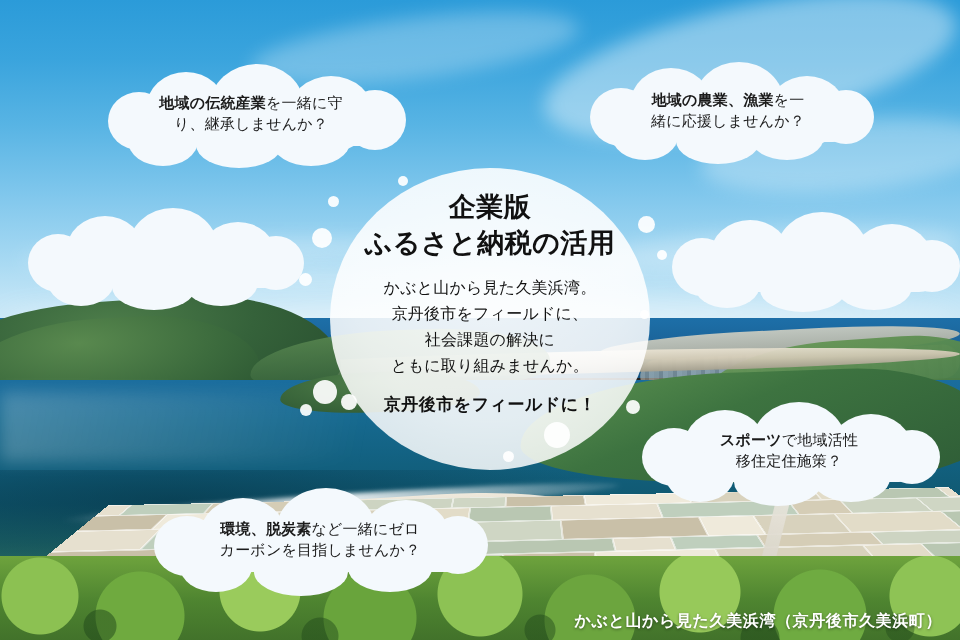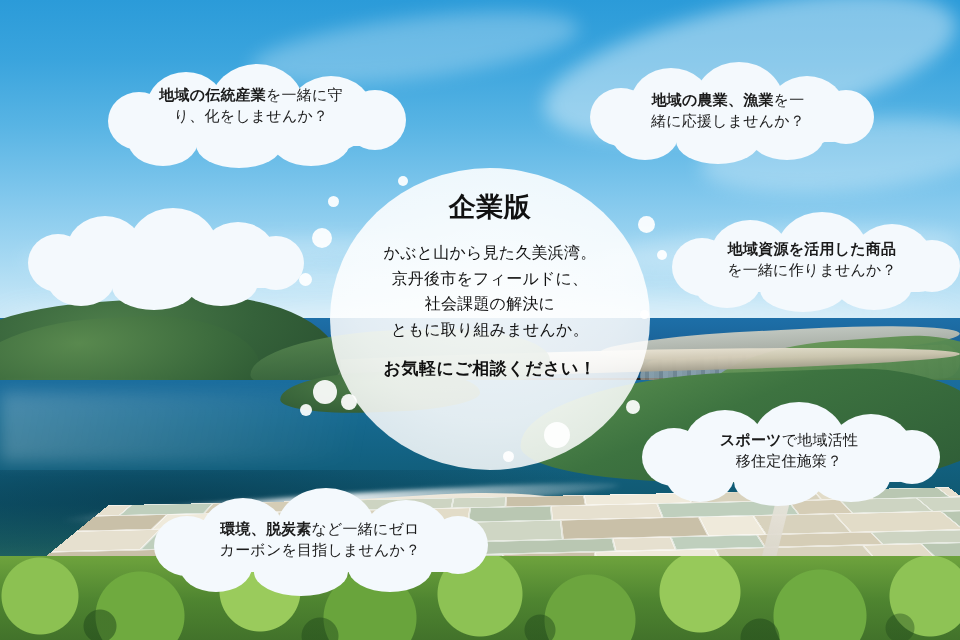--- a/index.html
+++ b/index.html
@@ -355,7 +355,7 @@
     <div class="lobe" style="left:36px;top:52px;width:70px;height:50px;"></div>
     <div class="lobe" style="left:104px;top:58px;width:86px;height:46px;"></div>
     <div class="lobe" style="left:180px;top:54px;width:78px;height:48px;"></div>
-    <div class="txt" style="top:20px;">
+    <div class="txt" style="top:28px;">
       <span><b>地域の伝統産業</b><span>を一緒に守</span></span><br>
       <span>り、化をしませんか？</span>
     </div>

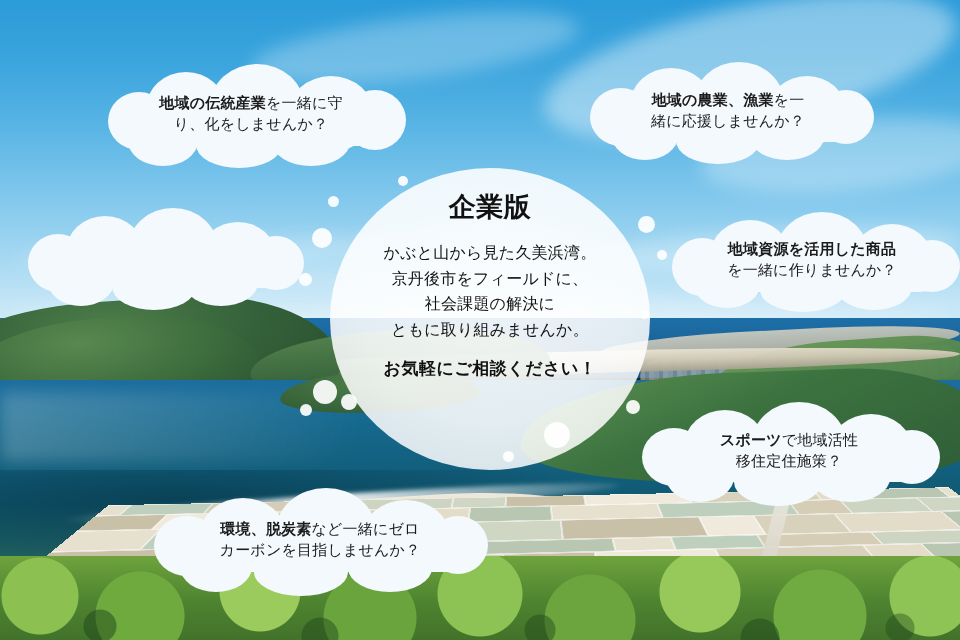--- a/index.html
+++ b/index.html
@@ -357,7 +357,7 @@
     <div class="lobe" style="left:180px;top:54px;width:78px;height:48px;"></div>
     <div class="txt" style="top:28px;">
       <span><b>地域の伝統産業</b><span>を一緒に守</span></span><br>
-      <span>り、化をしませんか？</span>
+      <span>り、継承しませんか？</span>
     </div>
   </div>
 

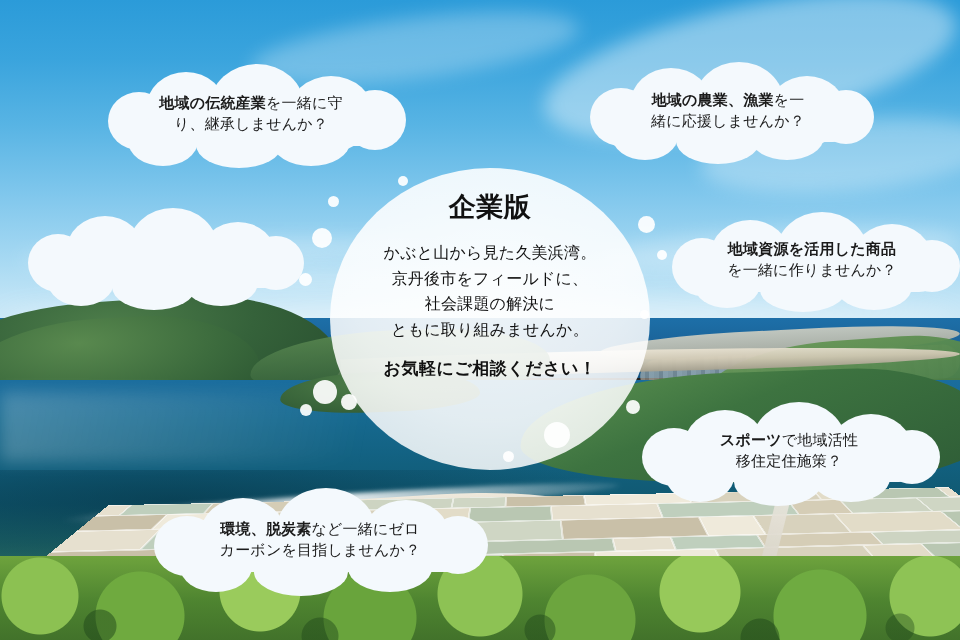--- a/index.html
+++ b/index.html
@@ -335,6 +335,7 @@
   <div class="center-text">
     <div class="title">
       <div>企業版</div>
+      <div>ふるさと納税の活用</div>
     </div>
     <div class="lead">
       <div>かぶと山から見た久美浜湾。</div>

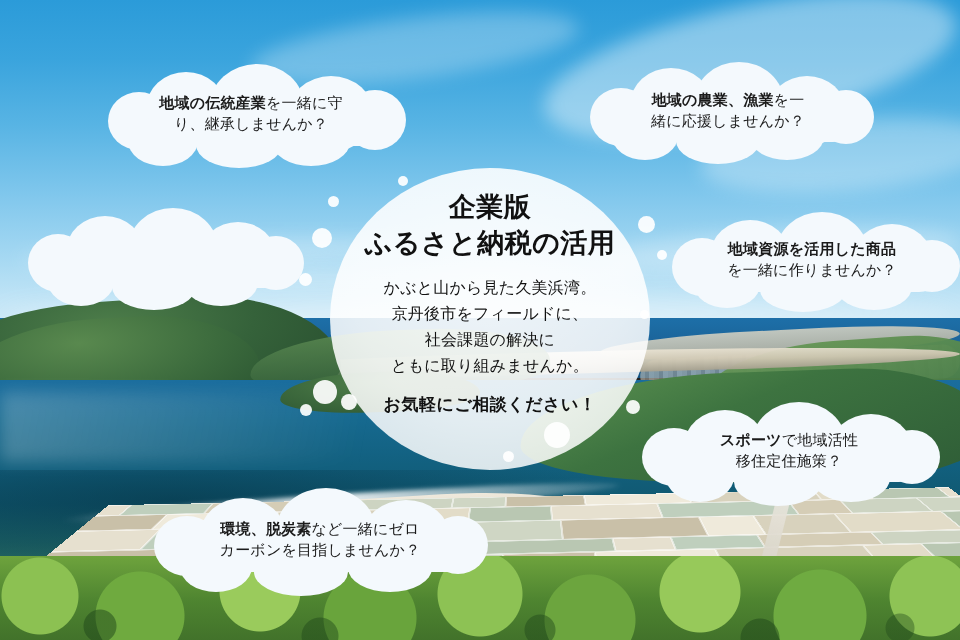--- a/index.html
+++ b/index.html
@@ -400,10 +400,6 @@
     <div class="lobe" style="left:30px;top:50px;width:66px;height:46px;"></div>
     <div class="lobe" style="left:96px;top:56px;width:86px;height:44px;"></div>
     <div class="lobe" style="left:172px;top:52px;width:76px;height:46px;"></div>
-    <div class="txt" style="top:26px;">
-      <span><b>地域資源を活用した商品</b><span></span></span><br>
-      <span>を一緒に作りませんか？</span>
-    </div>
   </div>
 
 

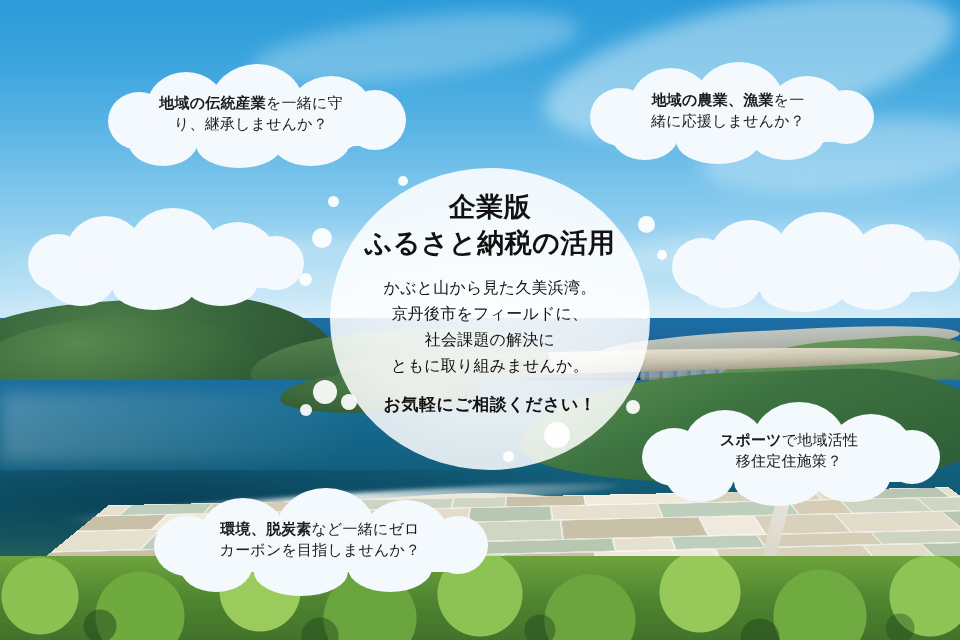--- a/index.html
+++ b/index.html
@@ -343,7 +343,7 @@
       <div>社会課題の解決に</div>
       <div>ともに取り組みませんか。</div>
     </div>
-    <div class="cta">お気軽にご相談ください！</div>
+    <div class="cta">京丹後市をフィールドに！</div>
   </div>
 
   <div class="cloud" style="left:92px;top:64px;width:318px;height:106px;">

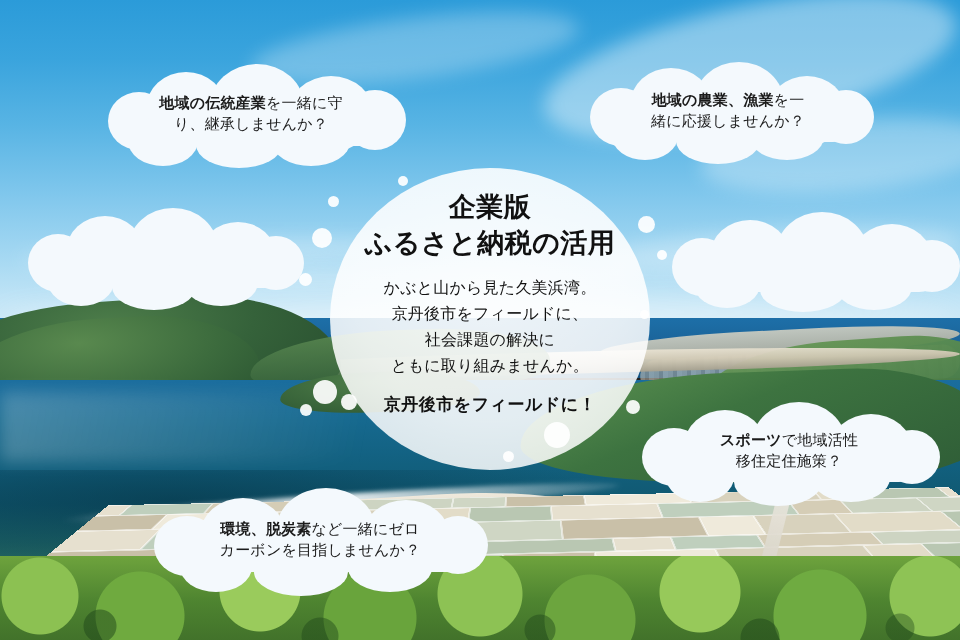--- a/index.html
+++ b/index.html
@@ -435,6 +435,7 @@
     </div>
   </div>
 
+  <div class="caption">かぶと山から見た久美浜湾（京丹後市久美浜町）</div>
 
 </div>
 

